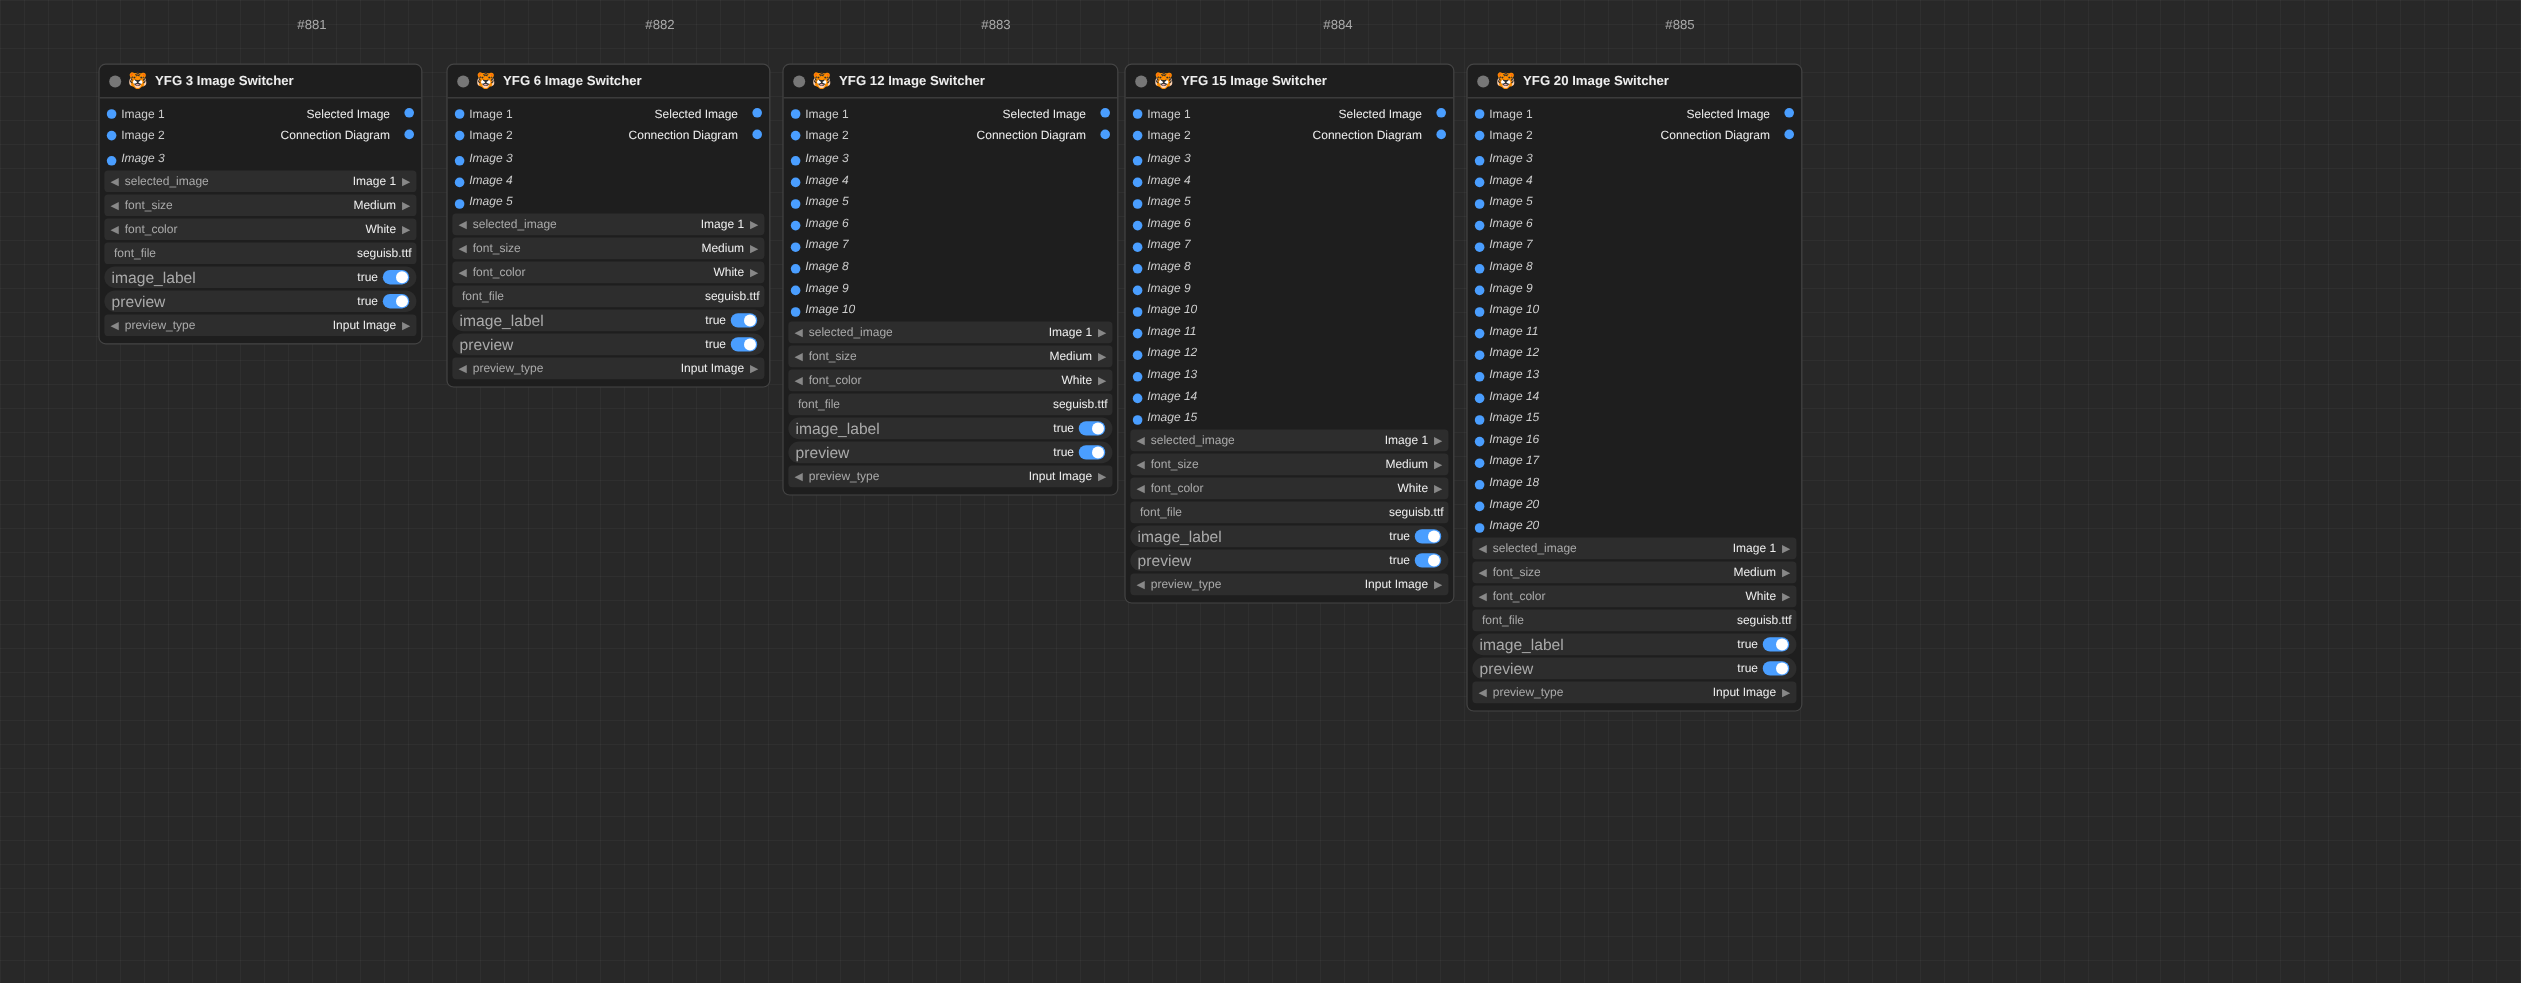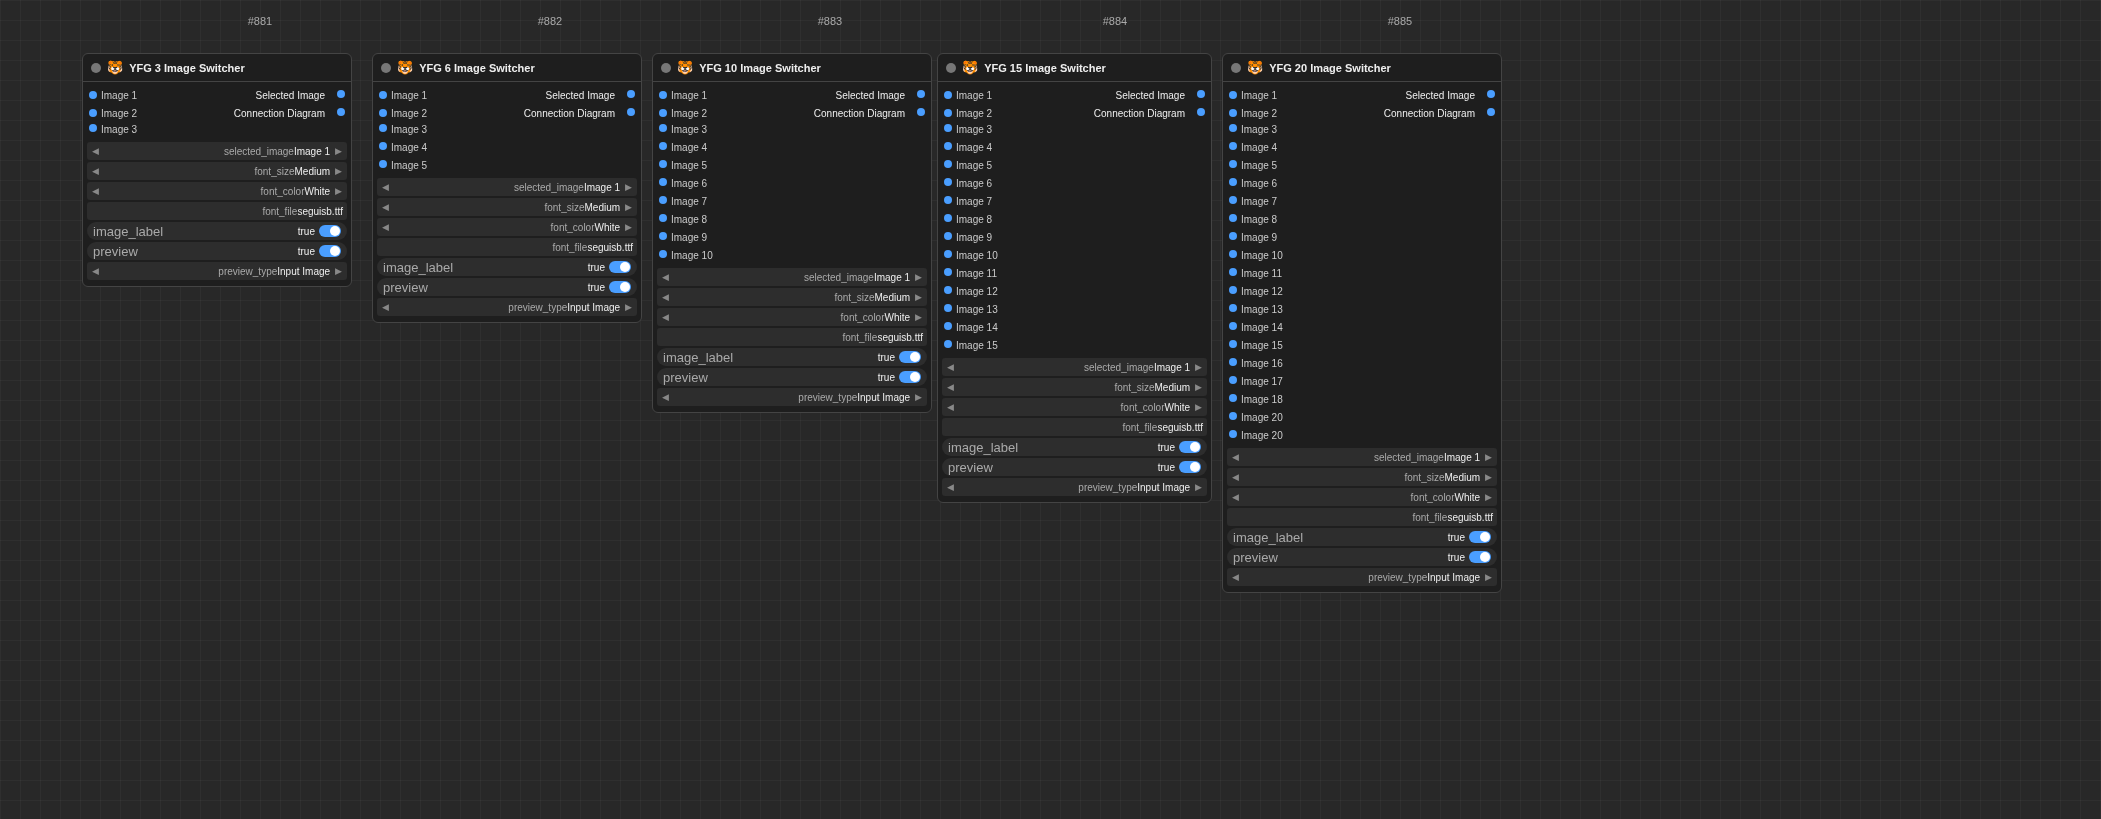--- a/index.html
+++ b/index.html
@@ -347,7 +347,7 @@
     <div class="node-header">
       <div class="node-dot"></div>
       <span class="node-icon">🐯</span>
-      <span class="node-title">YFG 10 Image Switcher</span>
+      <span class="node-title">YFG 12 Image Switcher</span>
     </div>
     <div class="node-body">
       <div class="two-col-ports">

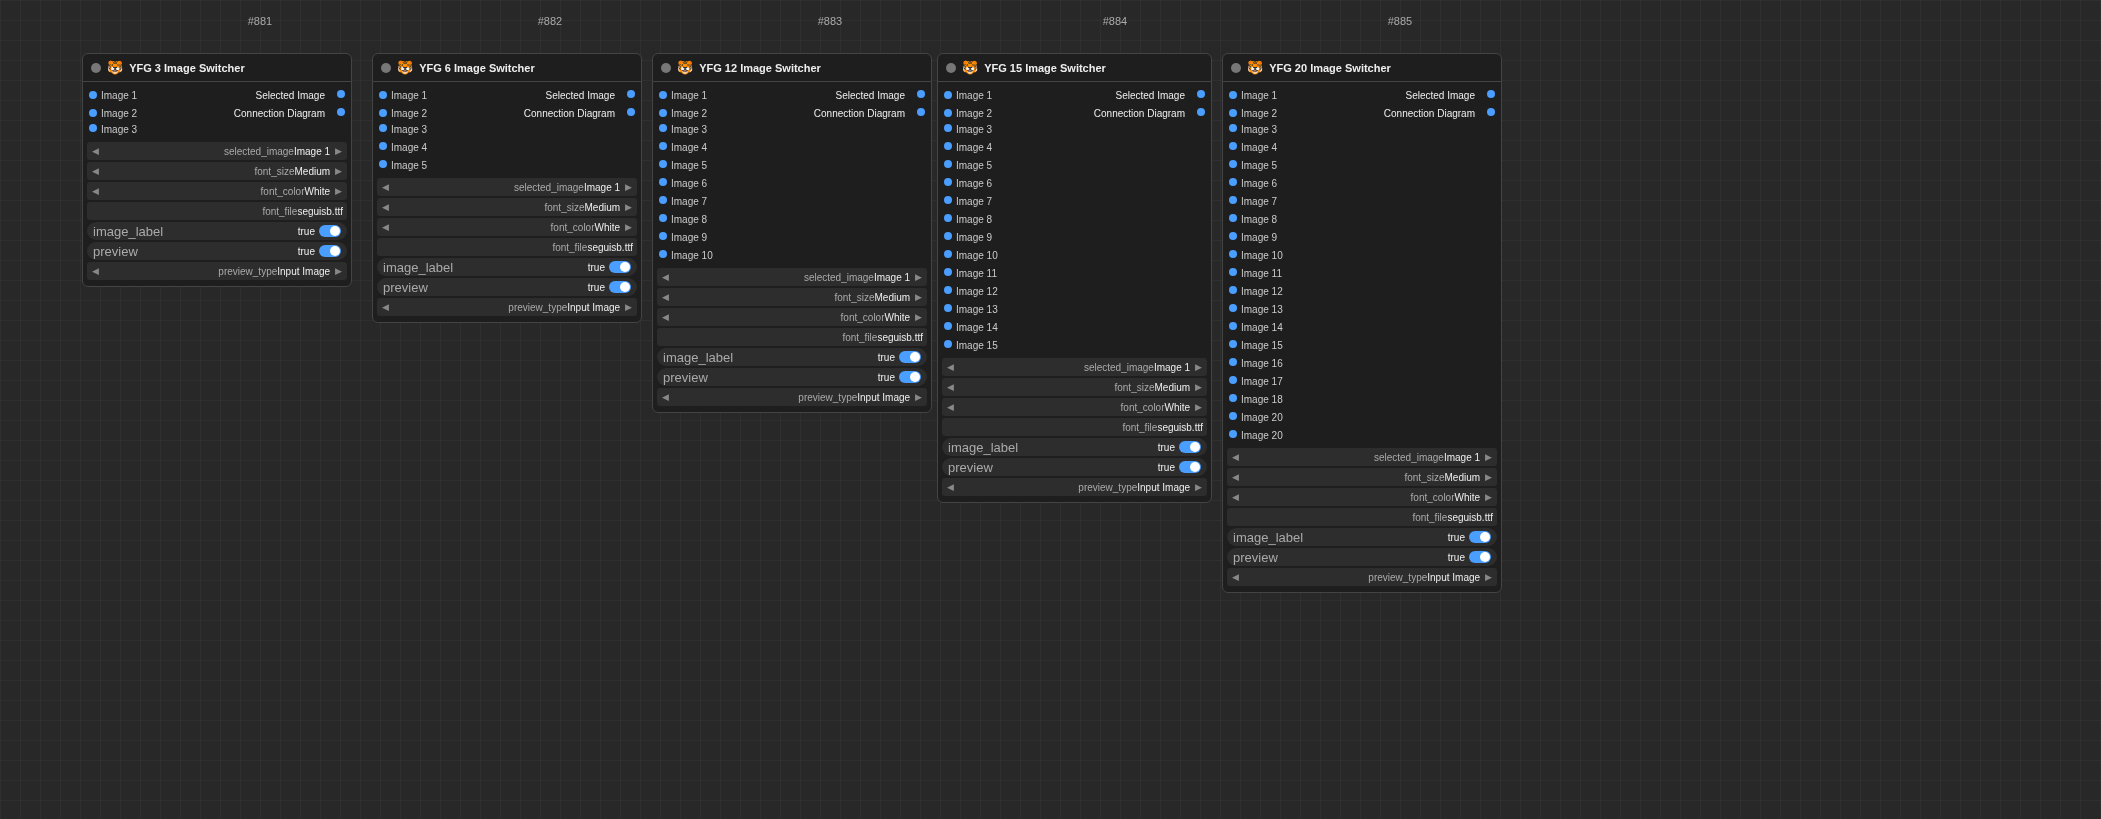--- a/index.html
+++ b/index.html
@@ -66,9 +66,10 @@
     }
     .port-row {
       display: flex;
-      align-items: flex-start;
+      align-items: flex-end;
       padding: 2px 6px;
       min-height: 18px;
+      font-style: italic;
     }
     .port-dot {
       width: 8px;

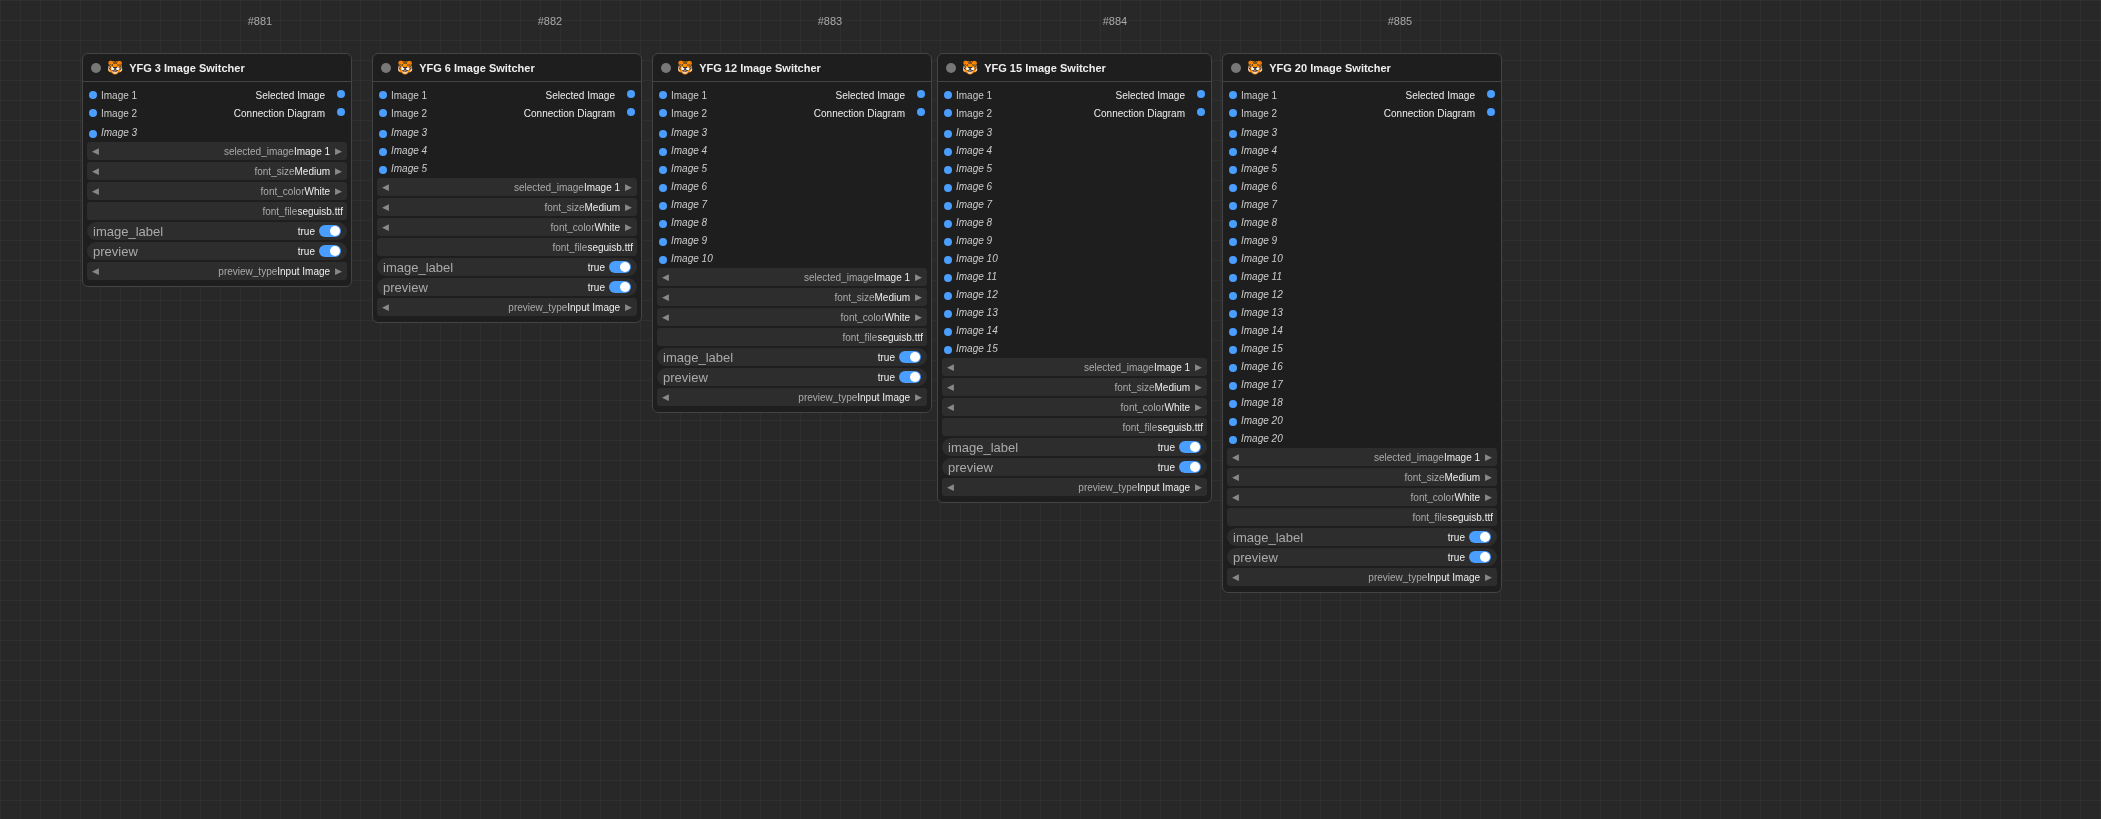--- a/index.html
+++ b/index.html
@@ -123,7 +123,6 @@
       font-size: 10px;
       flex: 1;
       padding-left: 2px;
-      text-align: right;
     }
     .param-value {
       color: #eee;

